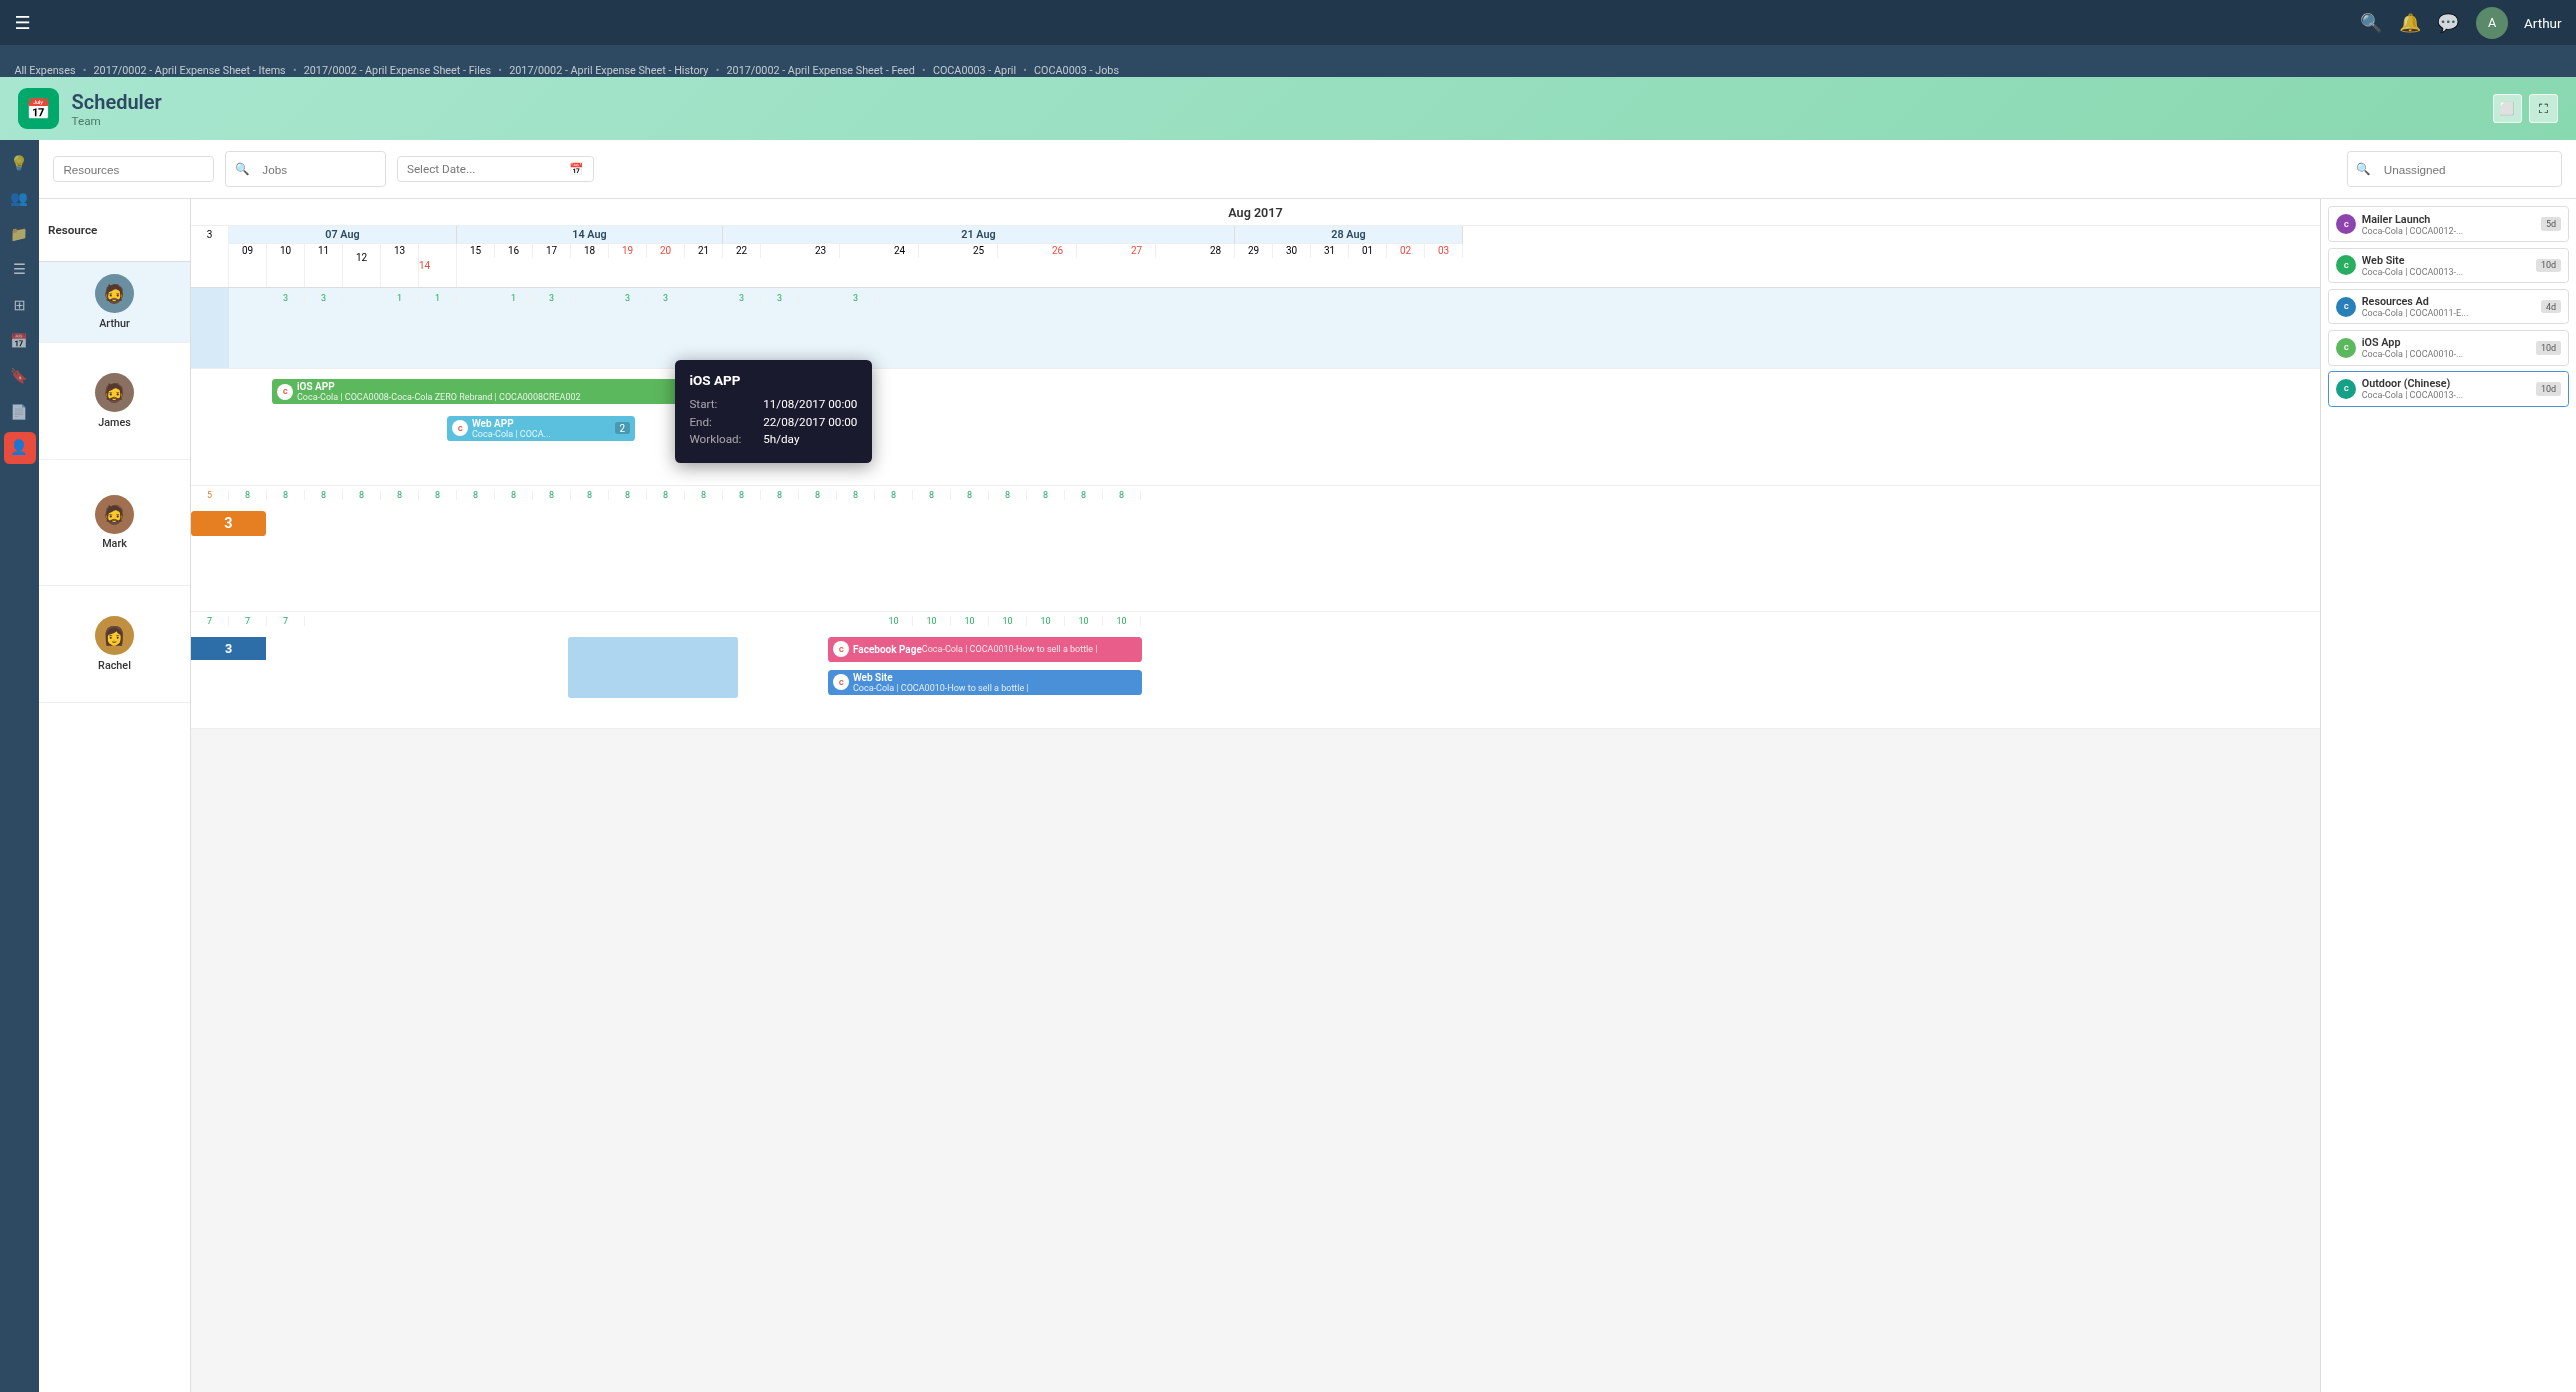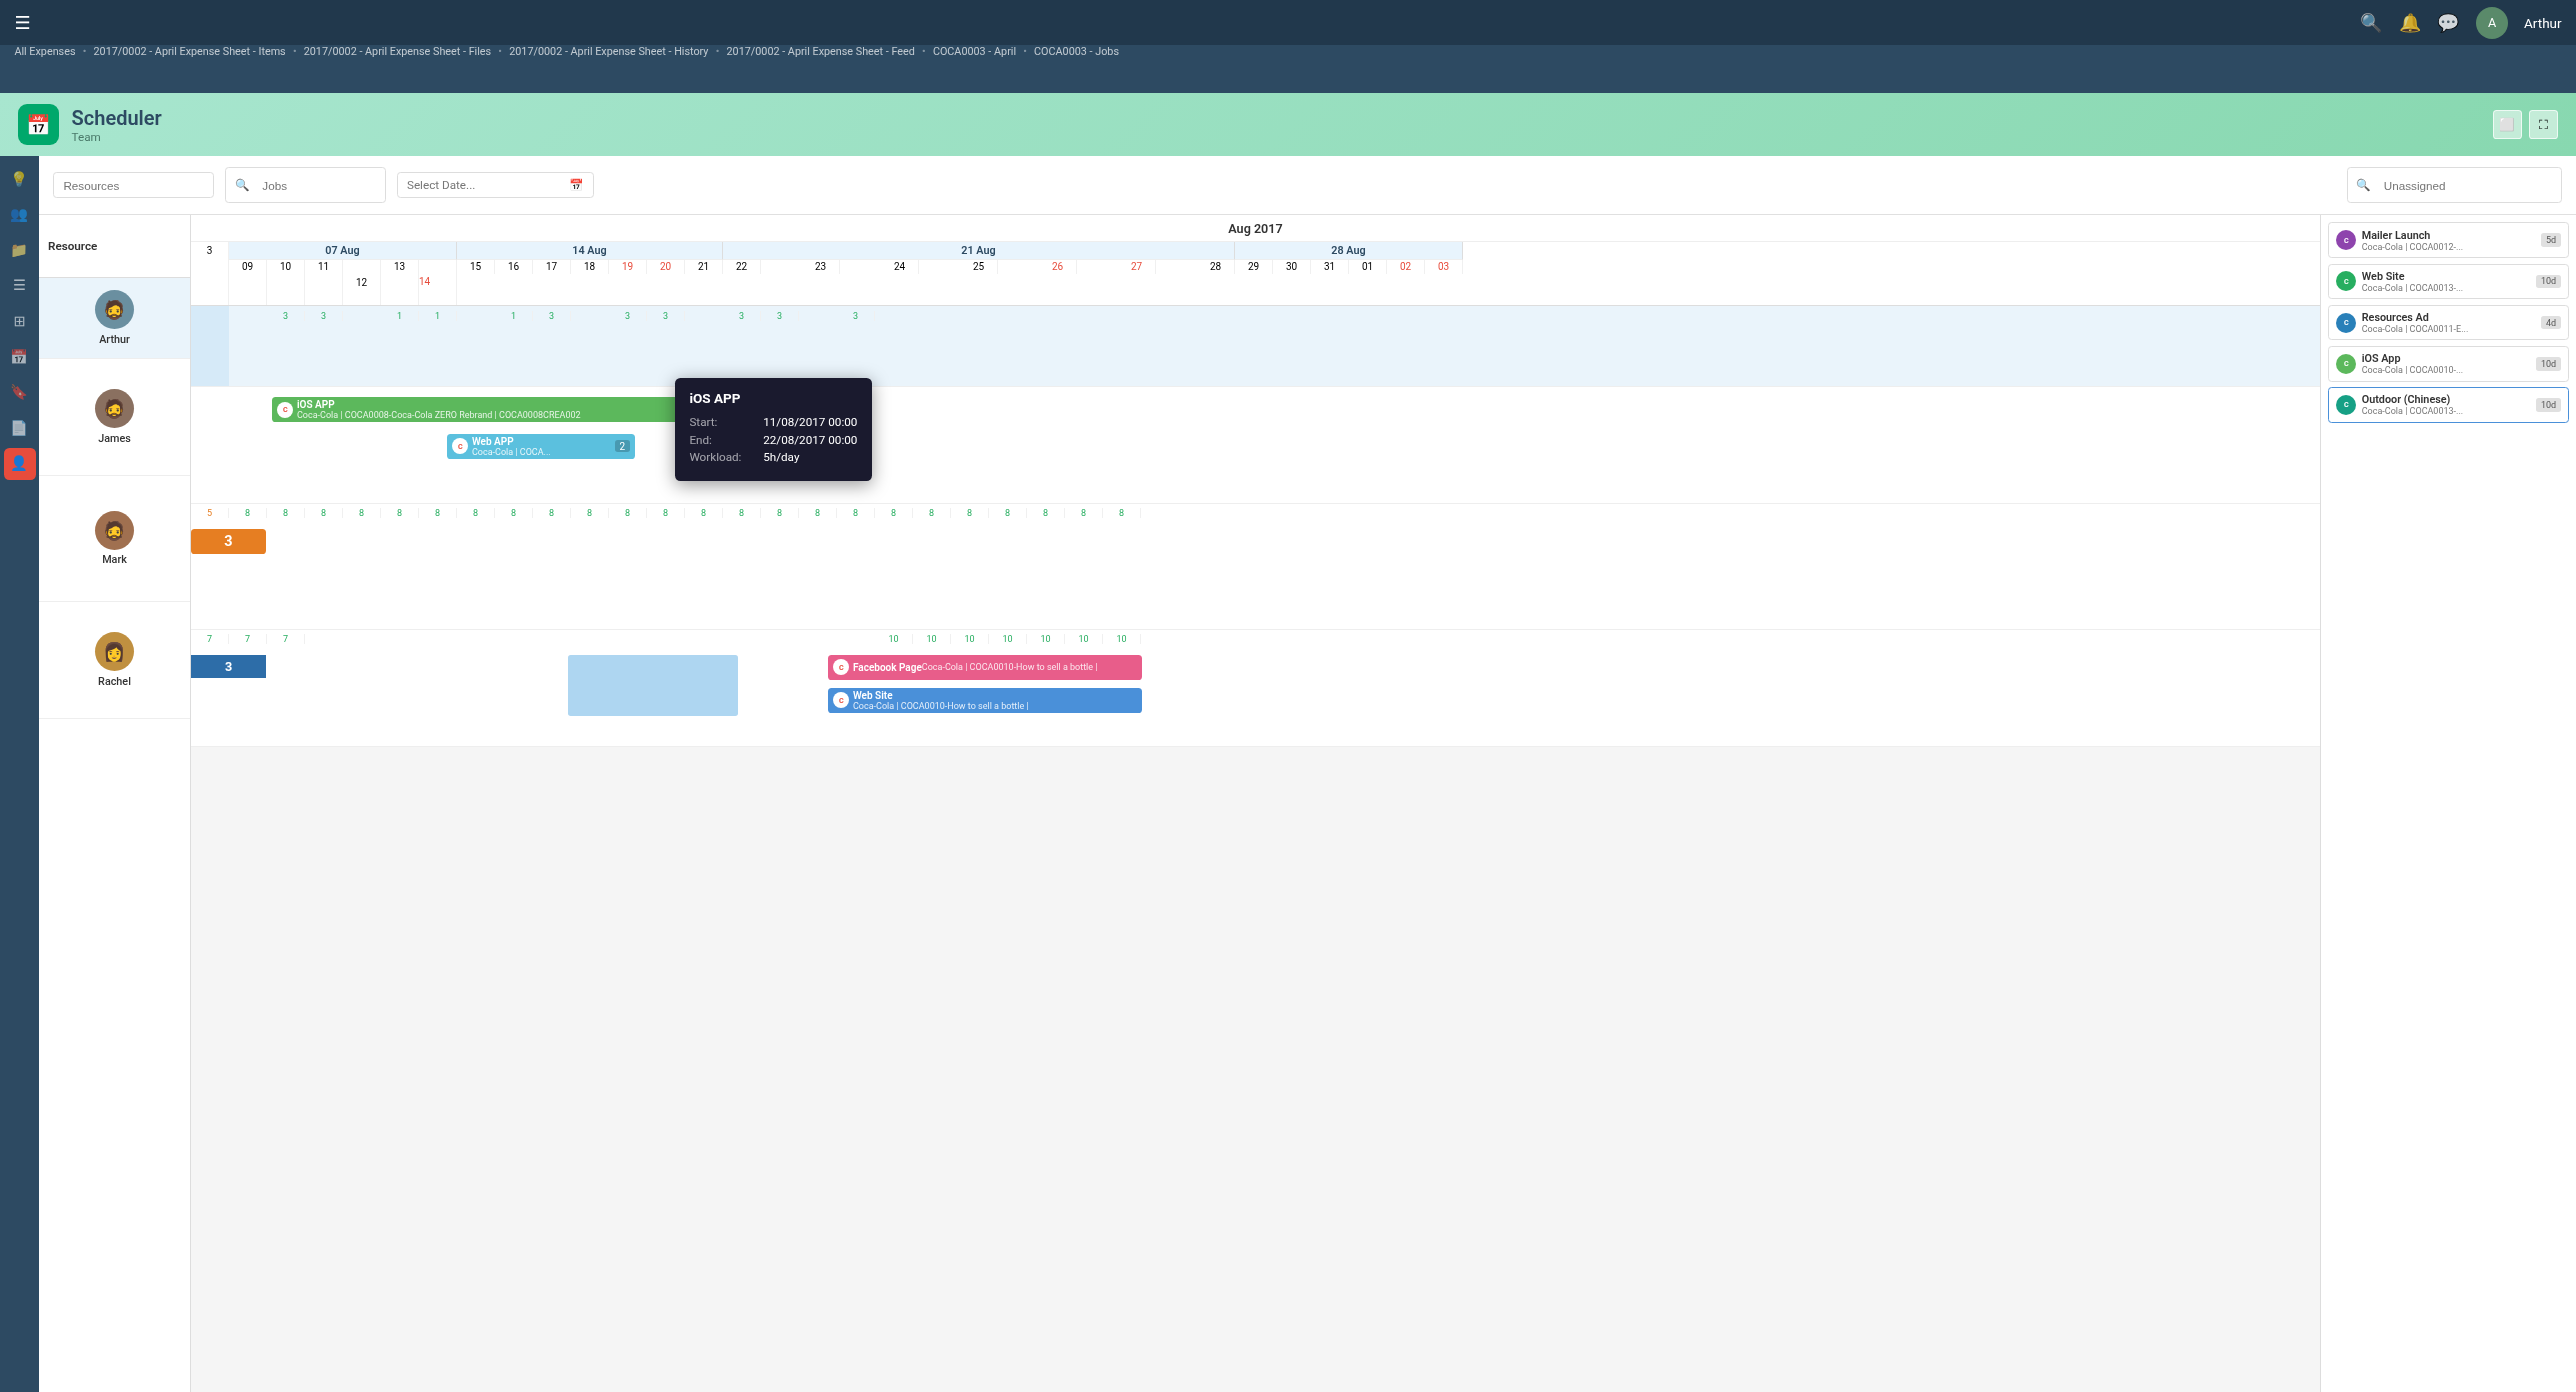--- a/index.html
+++ b/index.html
@@ -26,9 +26,9 @@
     
     .breadcrumb {
       background: #2d4a62;
-      height: 48px;
-      display: flex;
-      align-items: flex-start;
+      height: 32px;
+      display: flex;
+      align-items: flex-end;
       padding: 0 14.4px;
       gap: 7.2px;
       font-size: 10.8px;

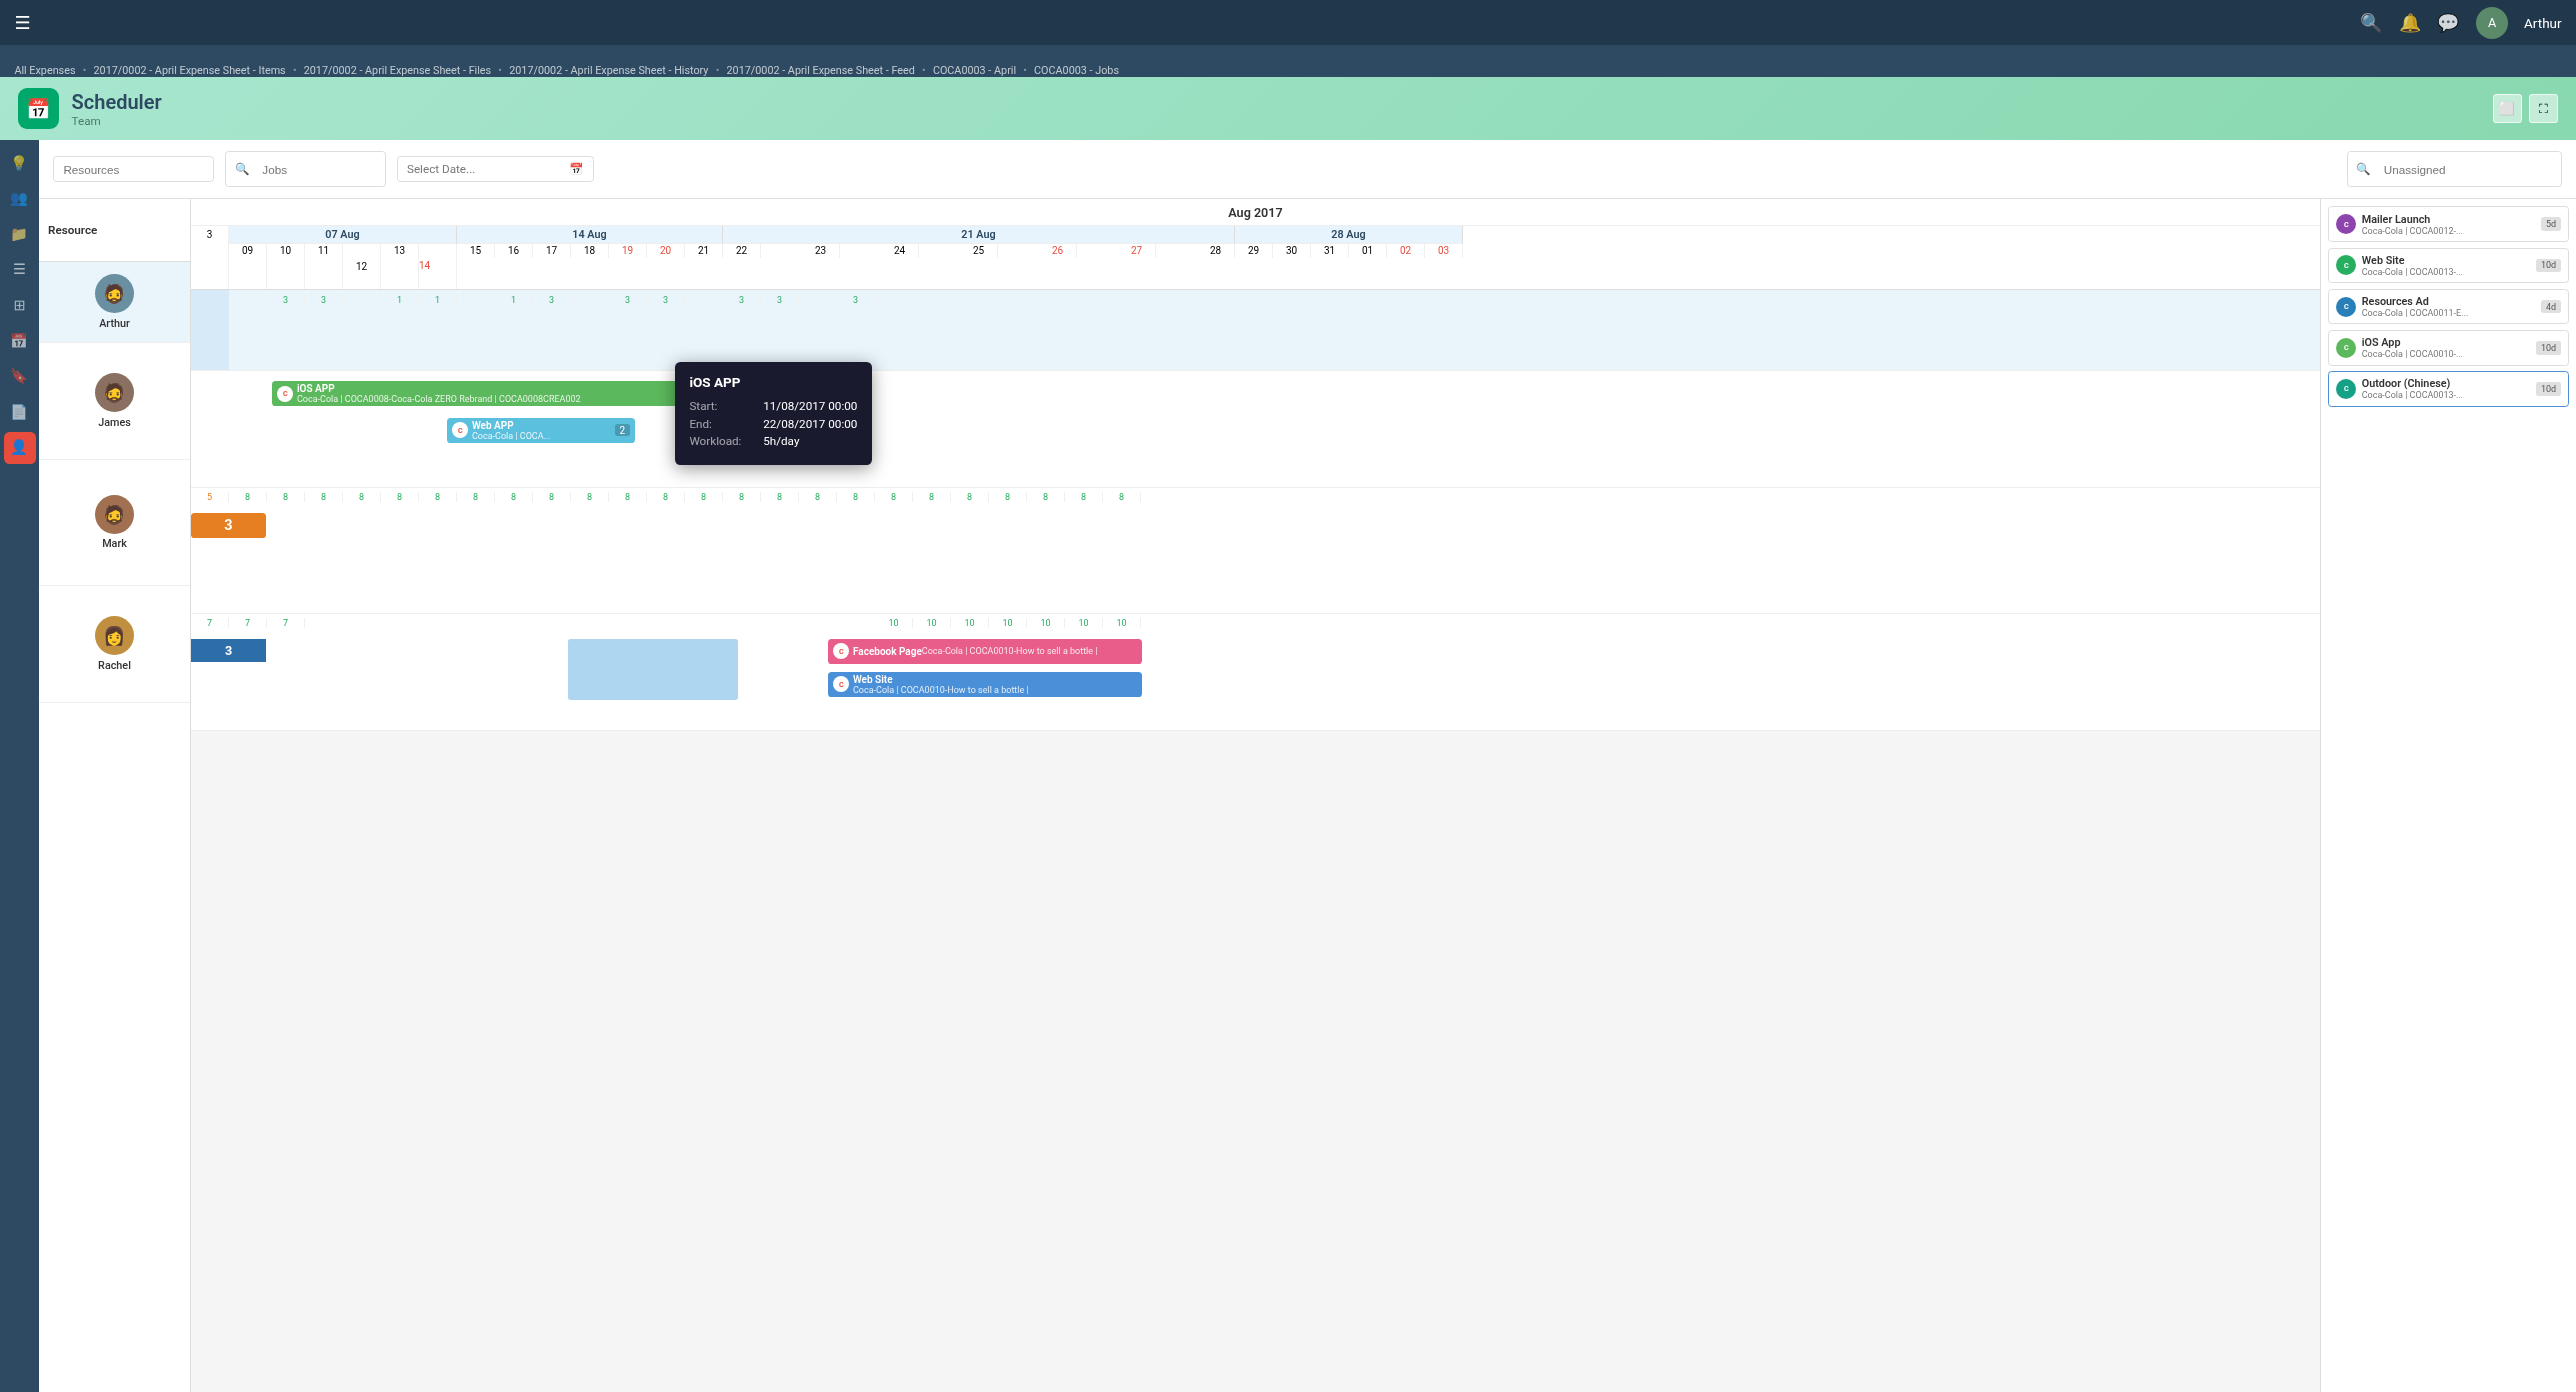--- a/index.html
+++ b/index.html
@@ -325,7 +325,7 @@
                 <div style="width:38px; font-size:10px; text-align:center; border-right:0.9px solid #f0f0f0; padding:1.8px 0;">09</div>
                 <div style="width:38px; font-size:10px; text-align:center; border-right:0.9px solid #f0f0f0; padding:1.8px 0;">10</div>
                 <div style="width:38px; font-size:10px; text-align:center; border-right:0.9px solid #f0f0f0; padding:1.8px 0;">11</div>
-                <div style="width:38px; font-size:10px; text-align:center; border-right:0.9px solid #f0f0f0; padding:17px 0;">12</div>
+                <div style="width:38px; font-size:10px; text-align:center; border-right:0.9px solid #f0f0f0; padding:8px 0;">12</div>
                 <div style="width:38px; font-size:10px; text-align:center; border-right:0.9px solid #f0f0f0; padding:1.8px 0;">13</div>
                 <div style="width:38px; font-size:10px; border-right:0.9px solid #f0f0f0; padding:16px 0; color:#e74c3c;">14</div>
               </div>

